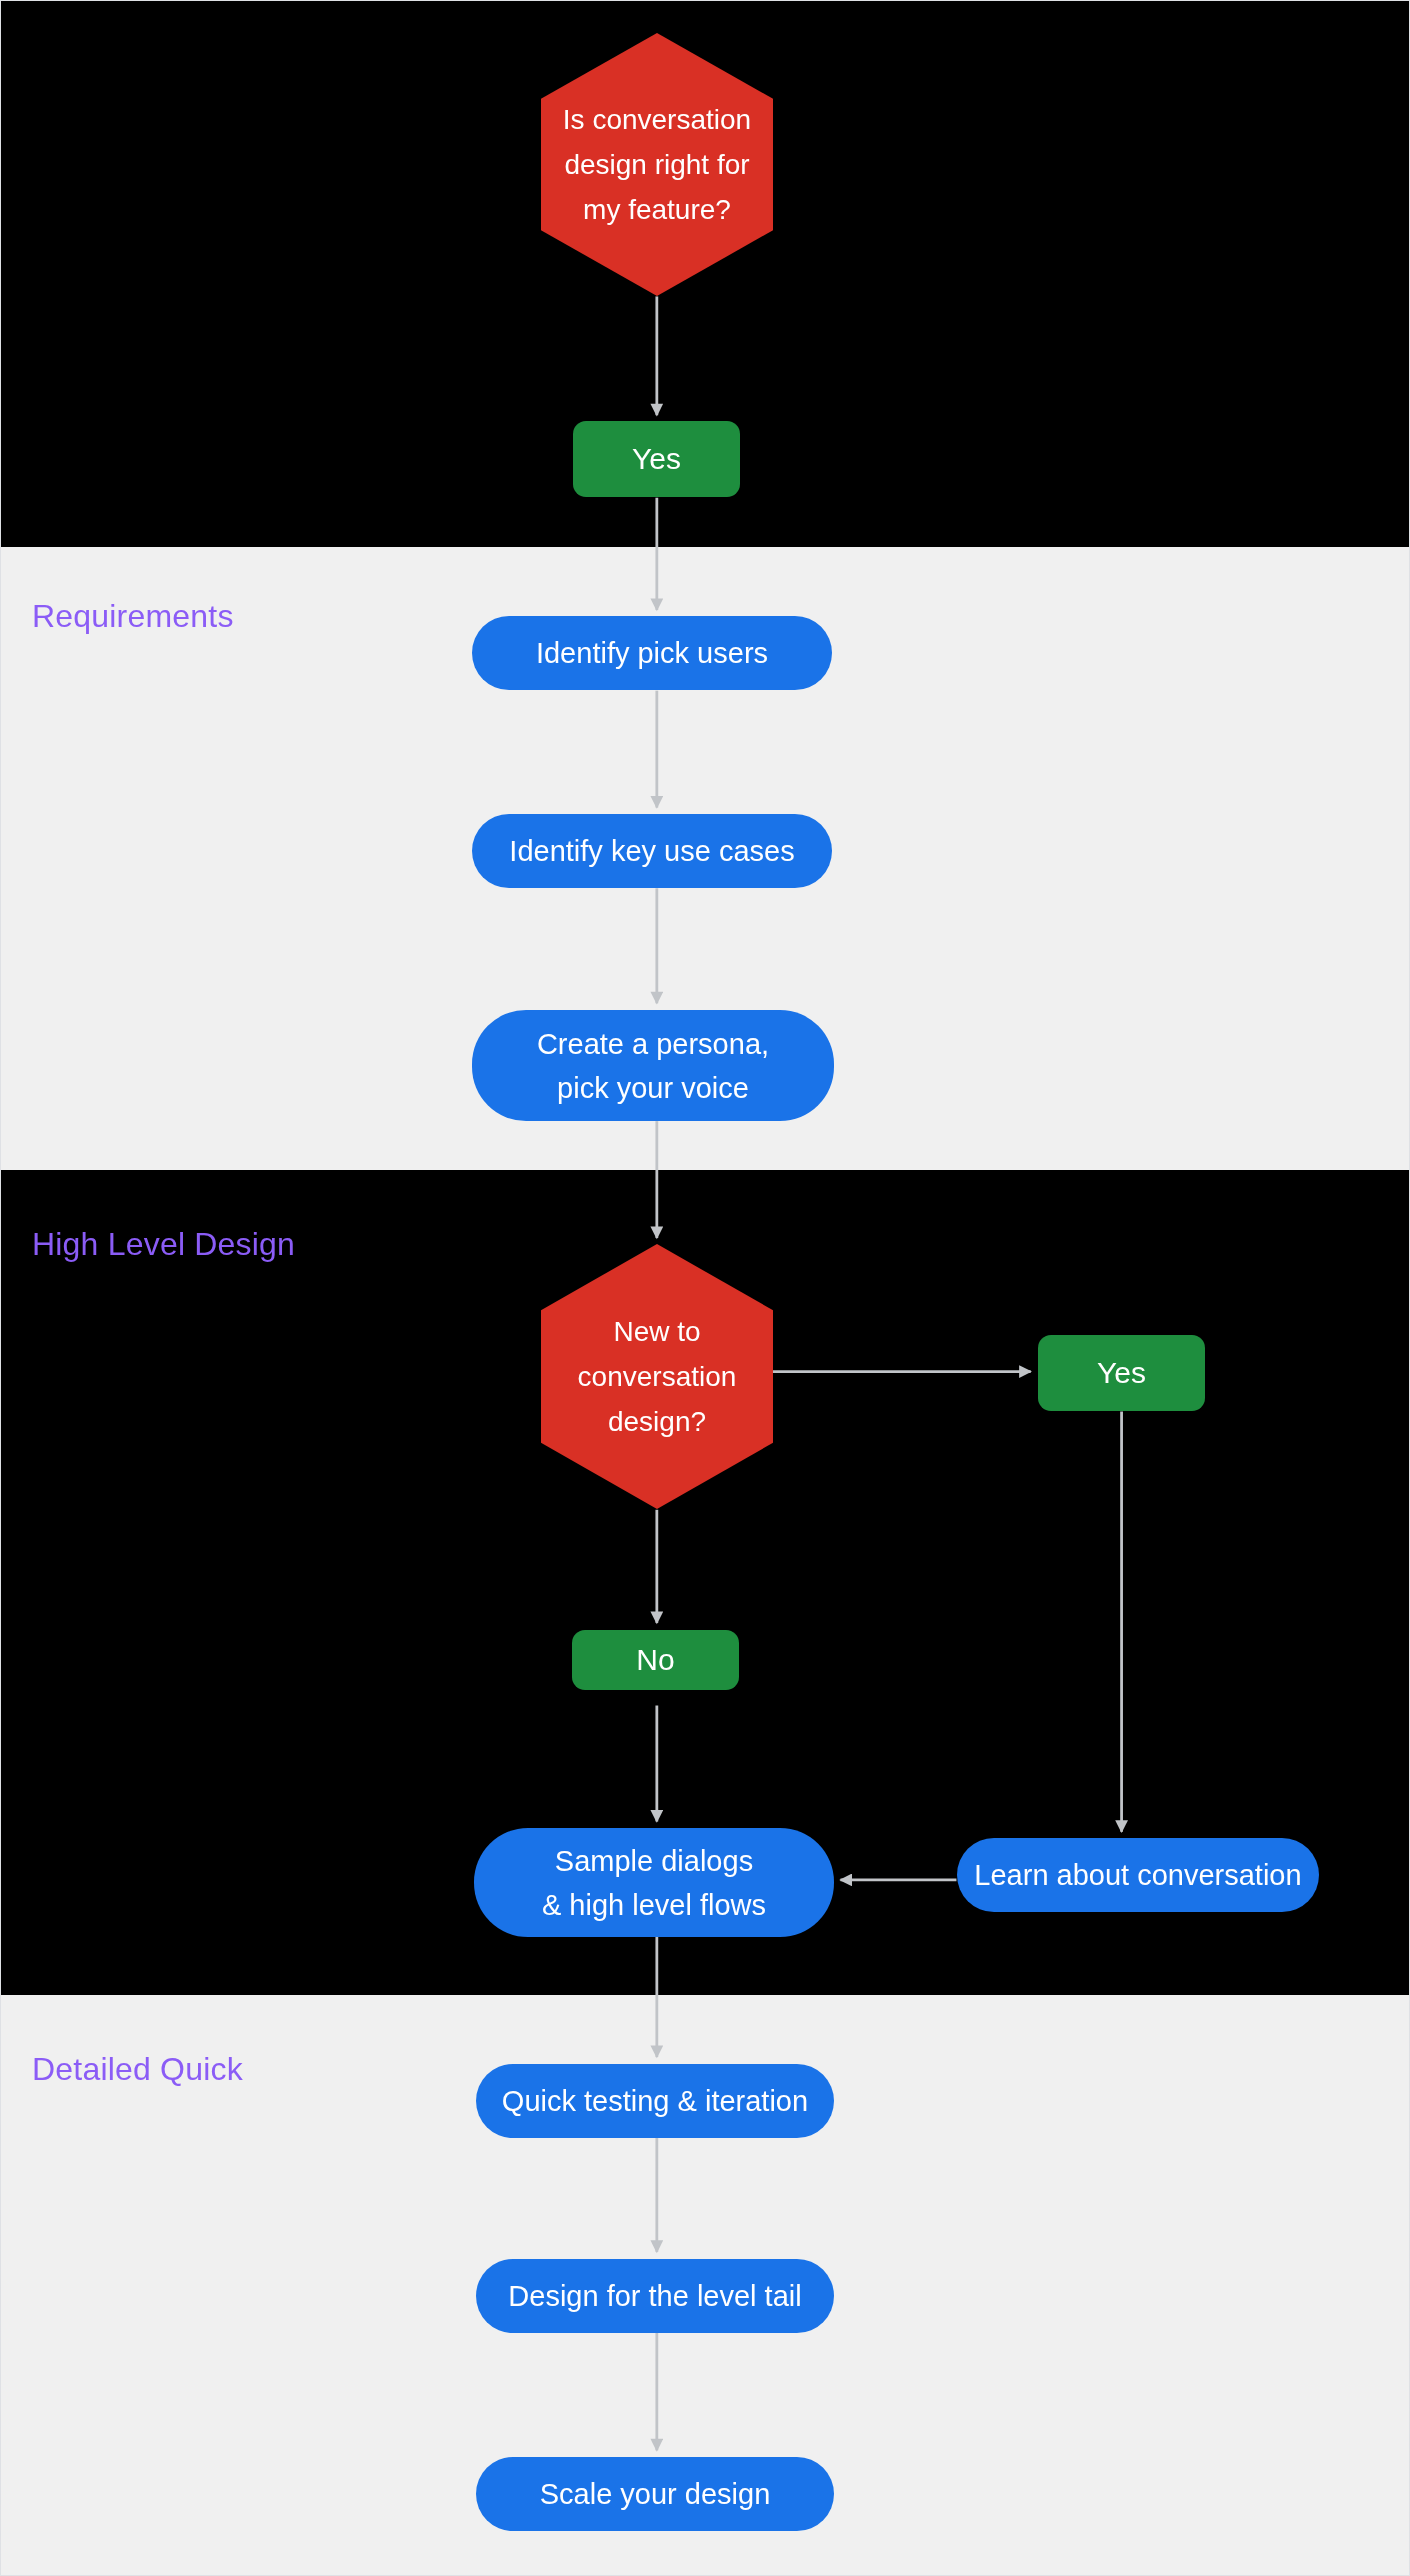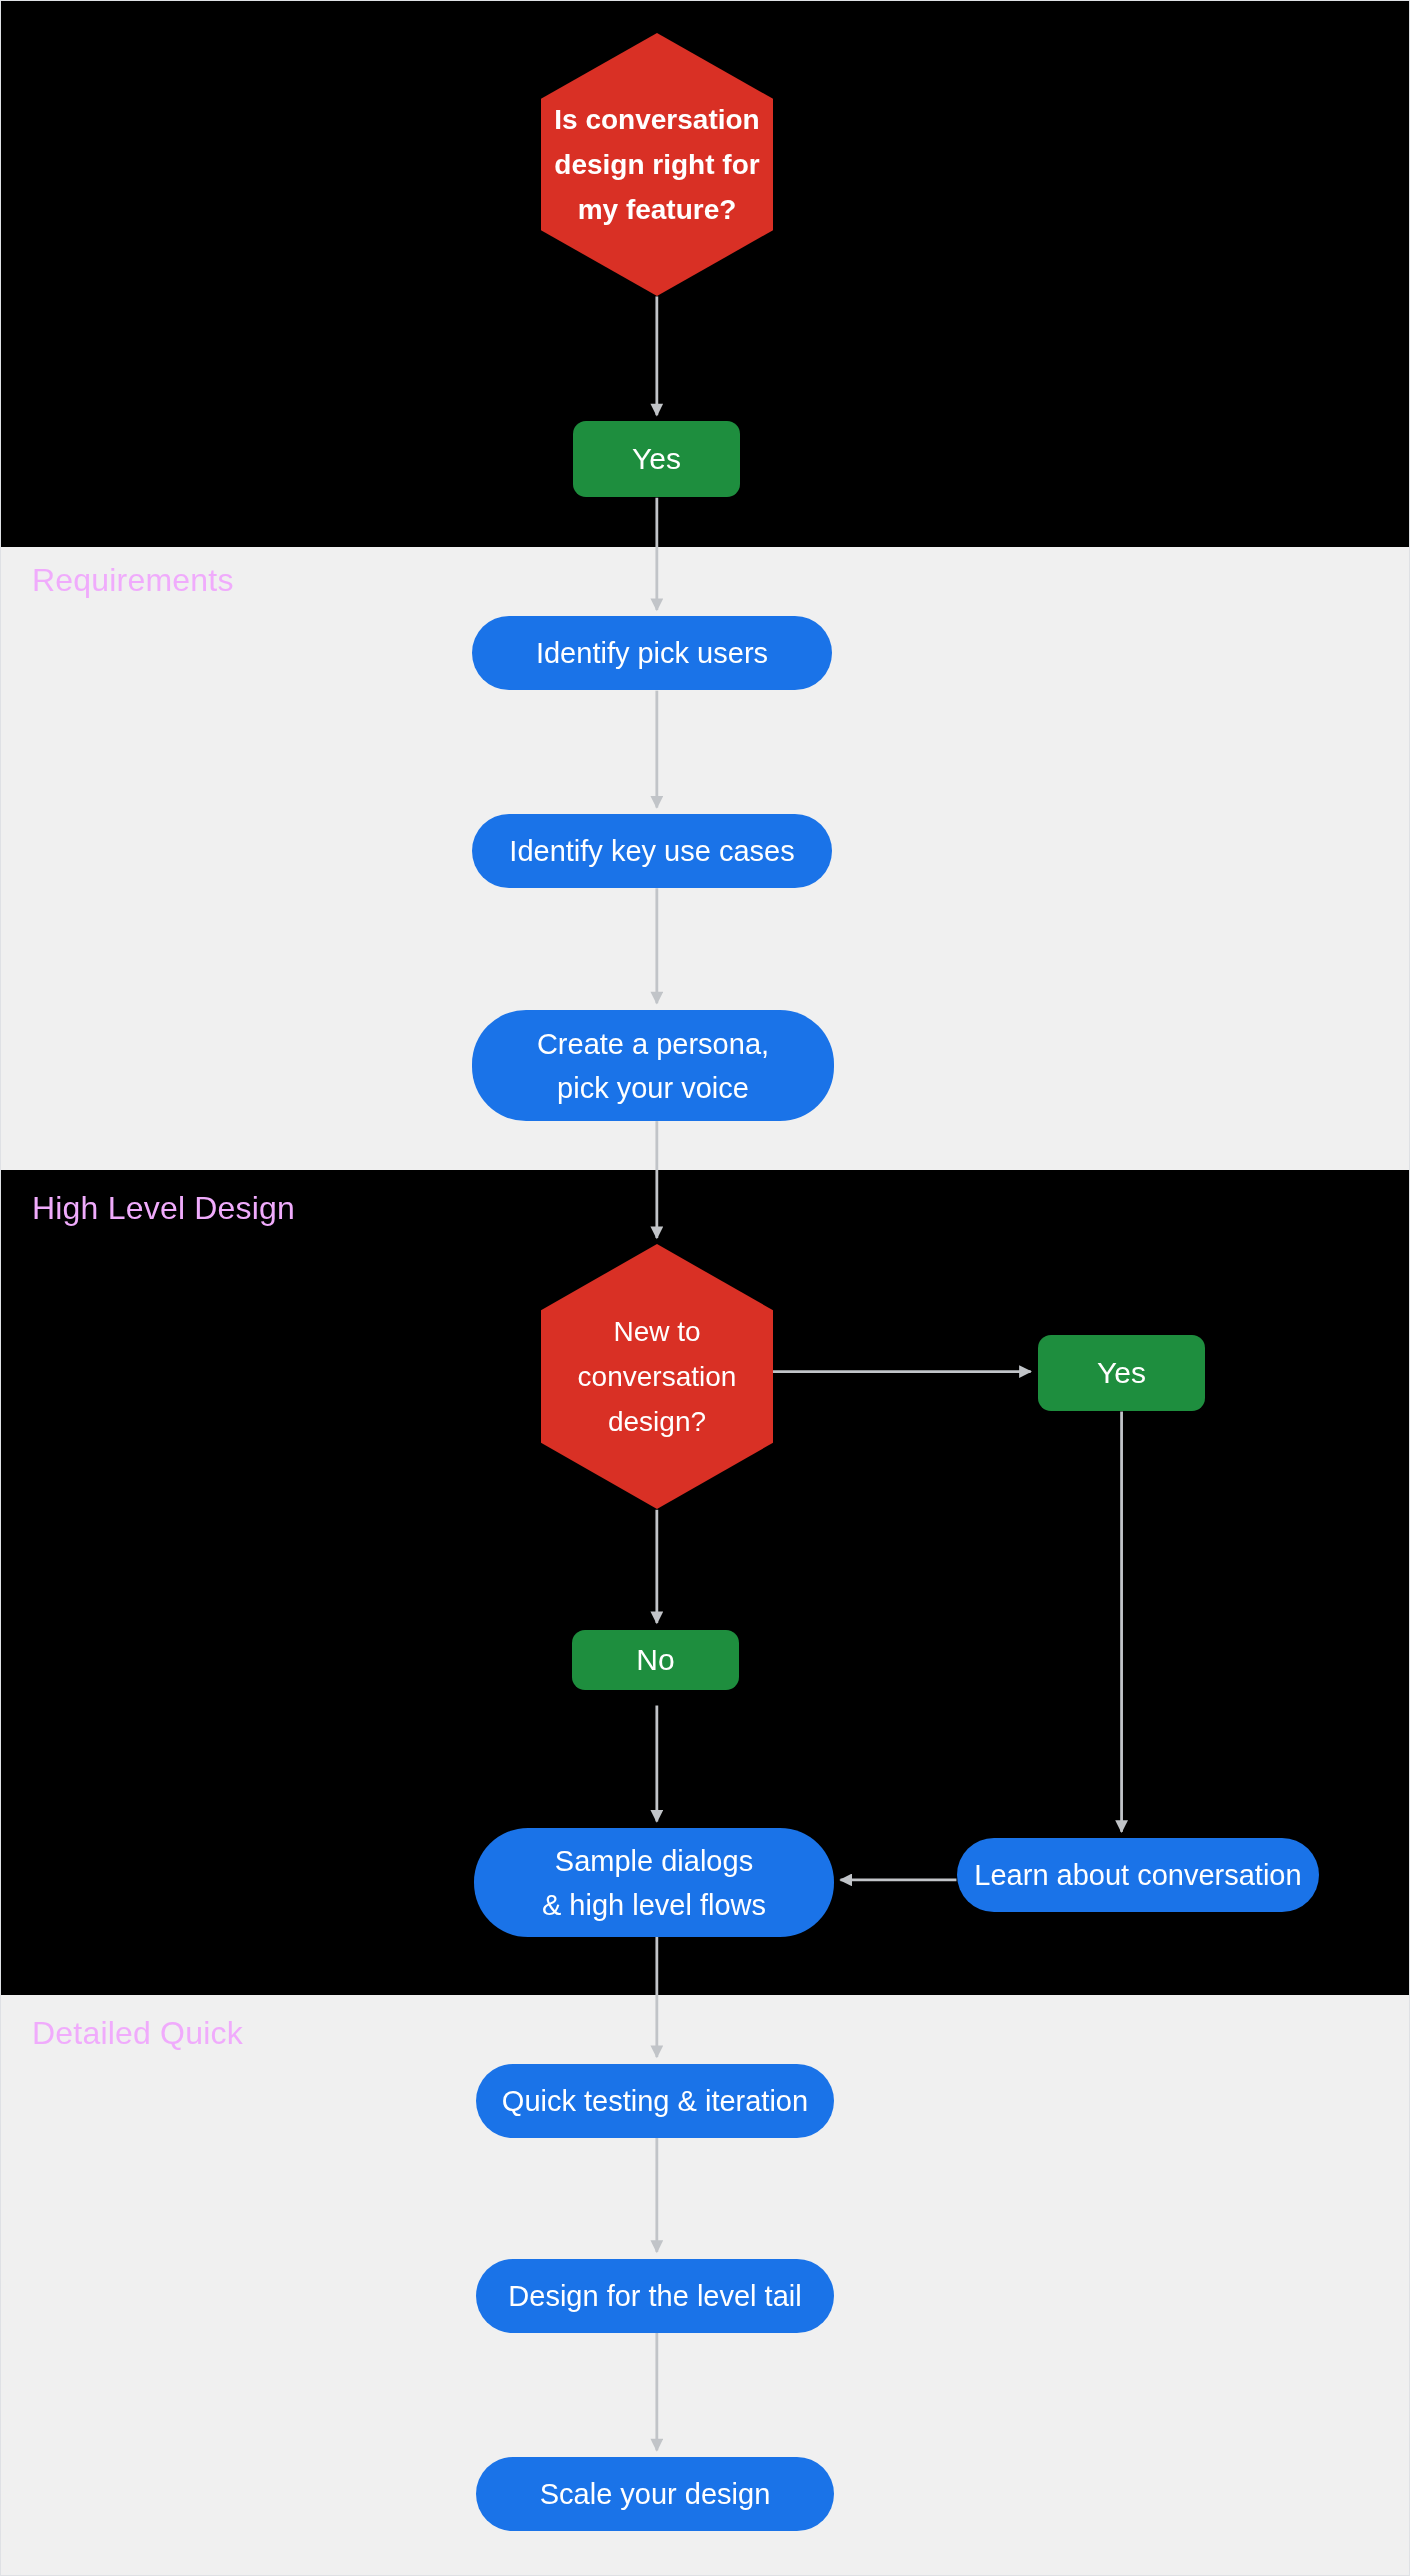--- a/index.html
+++ b/index.html
@@ -43,7 +43,7 @@
     clip-path:polygon(50% 0, 100% 25%, 100% 75%, 50% 100%, 0 75%, 0 25%);
     font-size:28px;line-height:45px;
   }
-  #node-start-decision{left:540px;top:32px;width:232px;height:263px;font-weight:bold;}
+  #node-start-decision{left:540px;top:32px;width:232px;height:263px;}
   #node-new-decision{left:540px;top:1243px;width:232px;height:265px;}
 
   .answer{

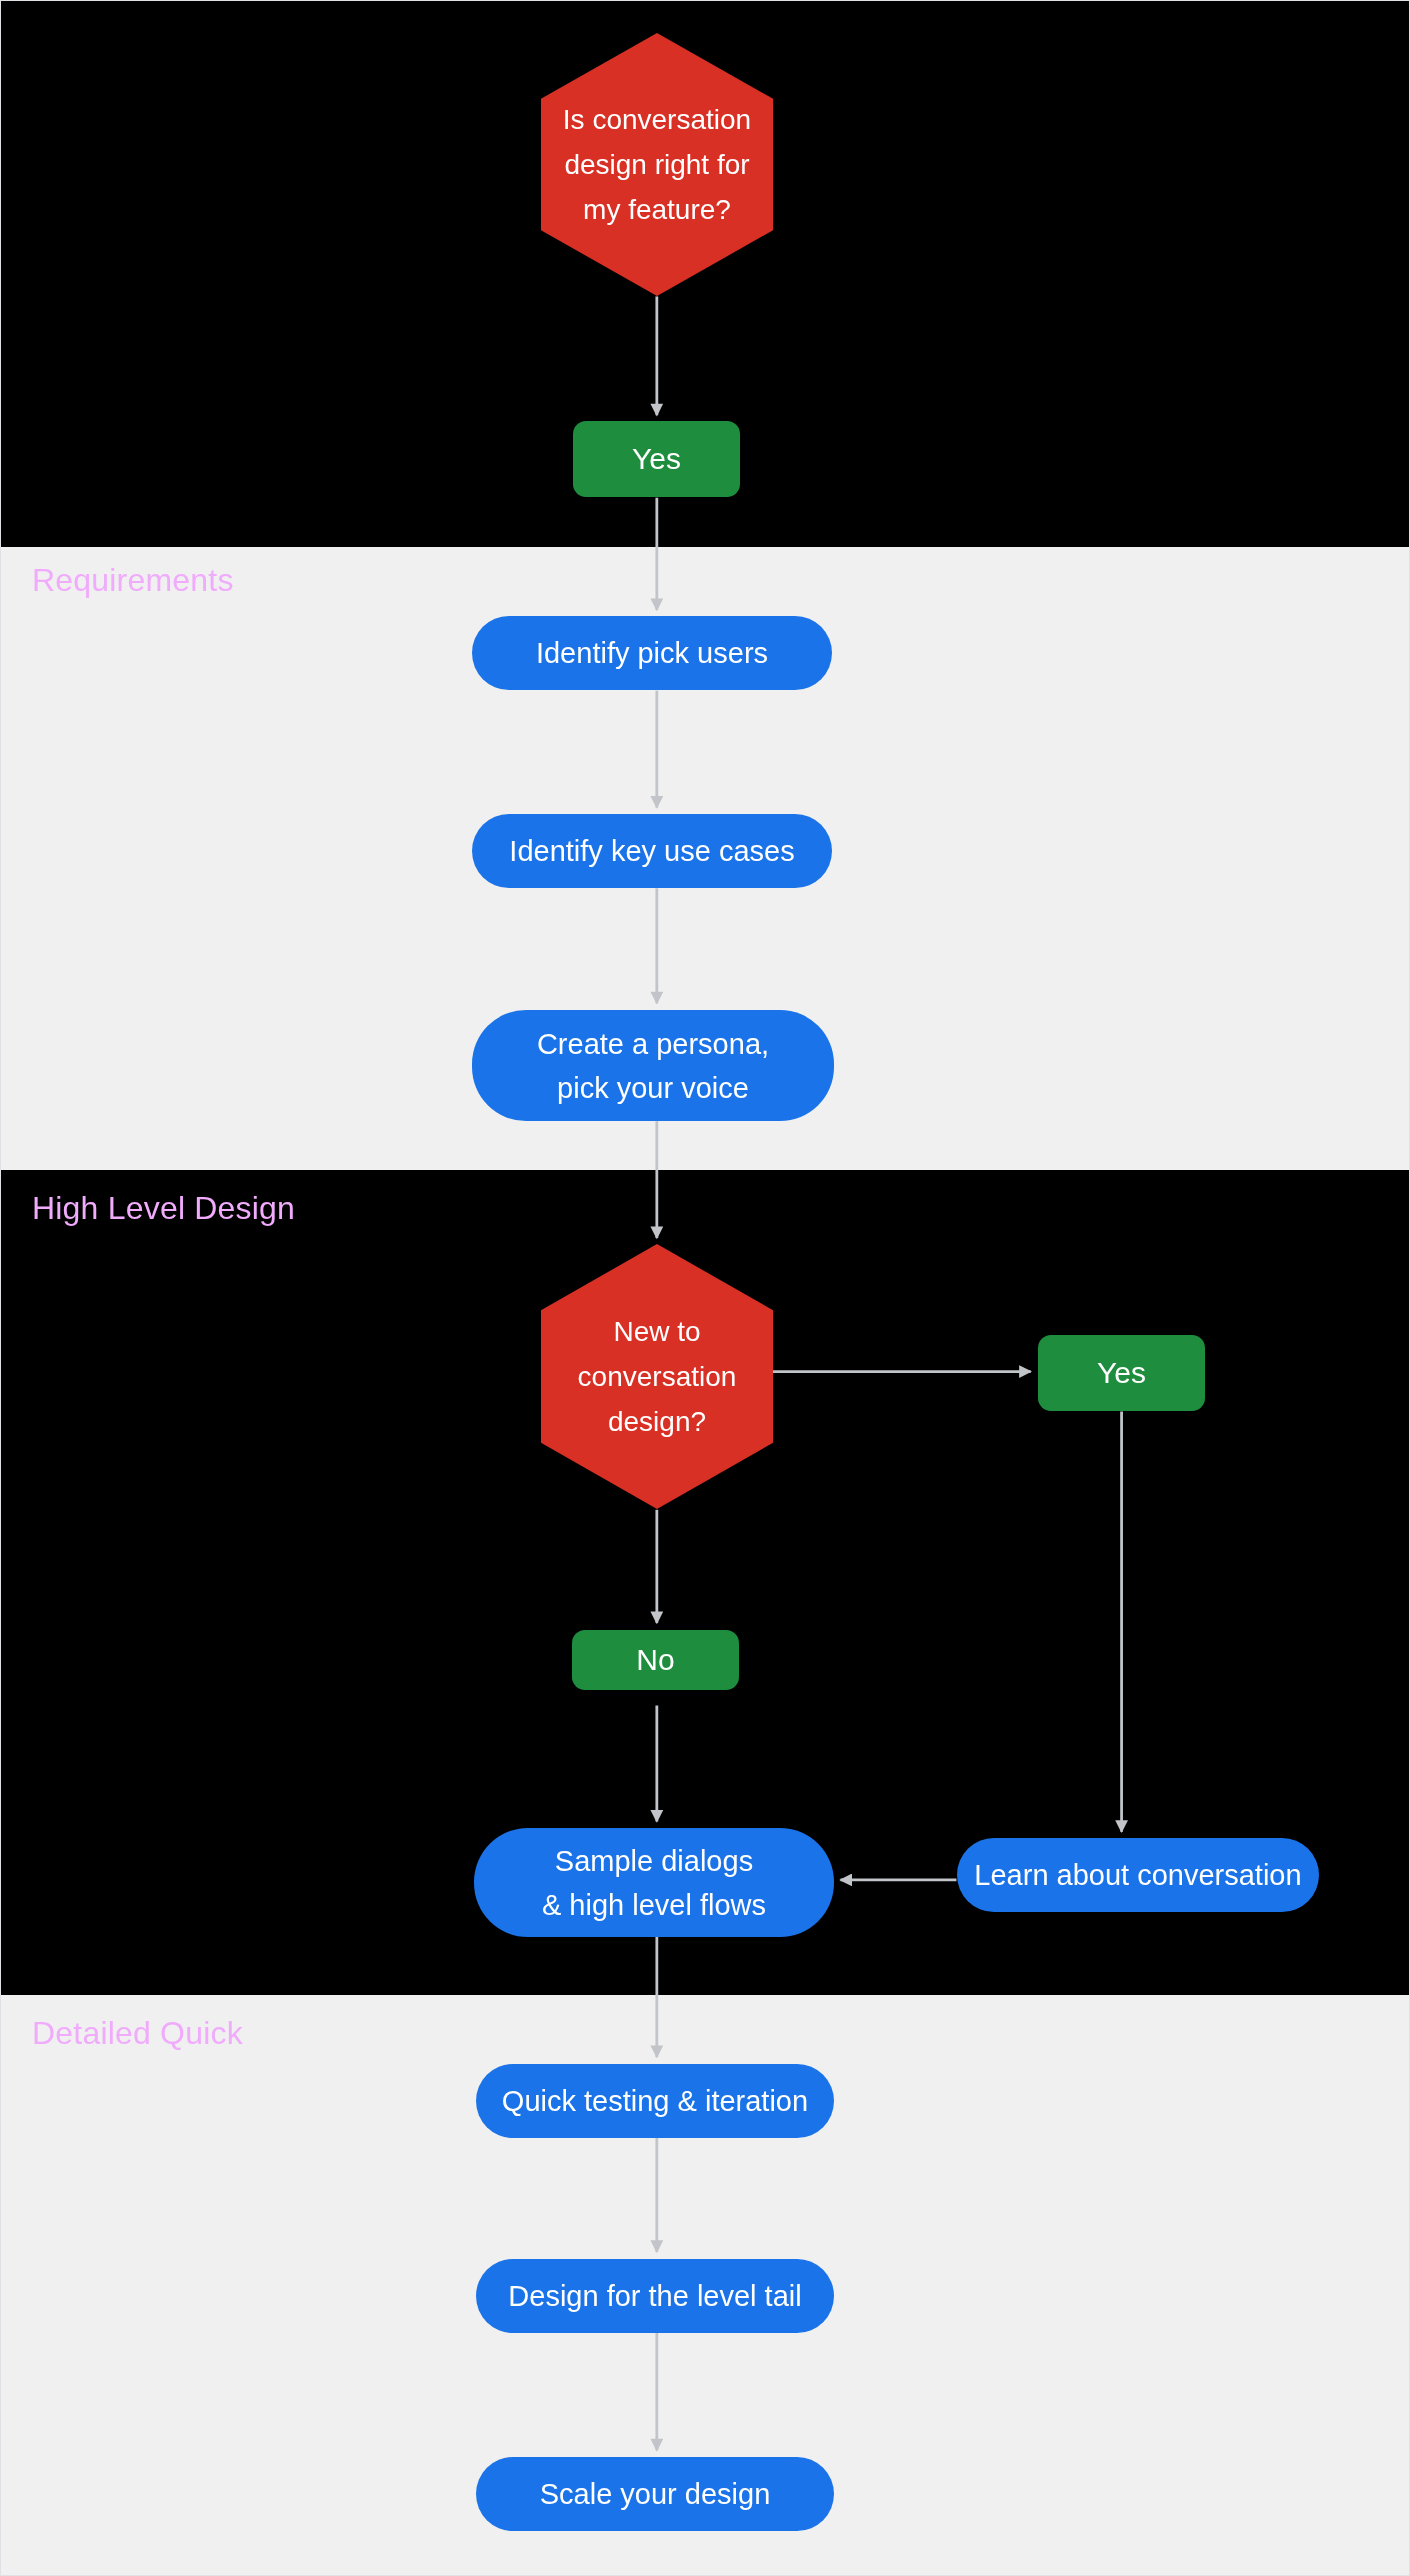--- a/index.html
+++ b/index.html
@@ -23,8 +23,9 @@
   .section-label{
     position:absolute;left:31px;
     font-size:32px;line-height:45px;
-    color:#f0abfc;letter-spacing:0.2px;
+    color:#8b5cf6;letter-spacing:0.2px;
     white-space:nowrap;
+    margin-top:36px;
   }
   #label-requirements{top:557px;}
   #label-high-level{top:1185px;}

